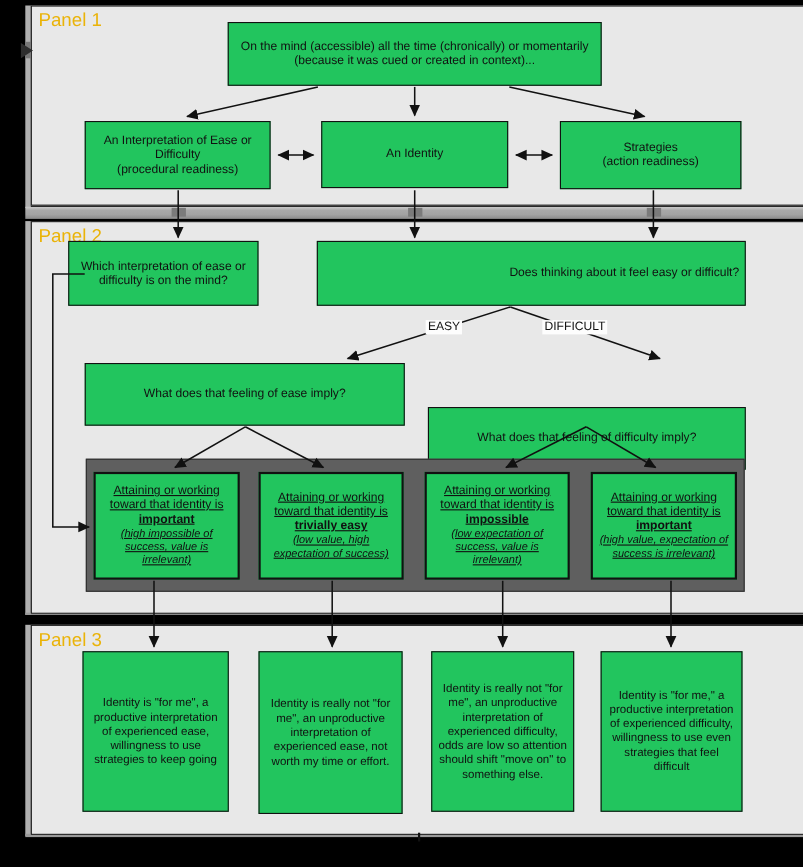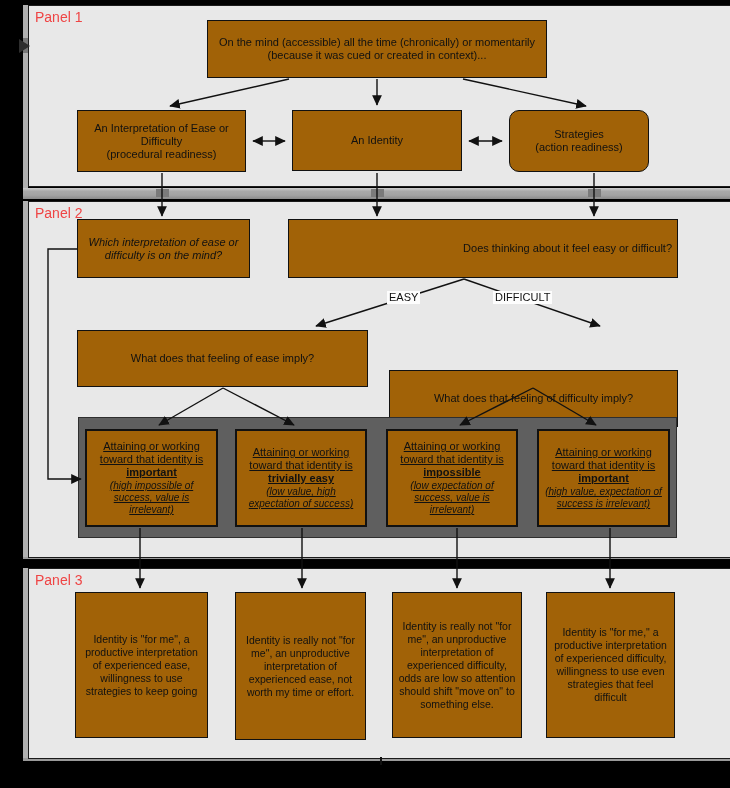--- a/index.html
+++ b/index.html
@@ -13,7 +13,7 @@
     position:absolute; background:#e8e8e8;
     border:1px solid #1b1b1b; box-sizing:border-box;
   }
-  .panel-label { position:absolute; font-size:14px; color:#ef4444; }
+  .panel-label { position:absolute; font-size:17px; color:#eab308; }
   .box {
     position:absolute; background:#a16207; border:1px solid #111;
     box-sizing:border-box; display:flex; flex-direction:column;

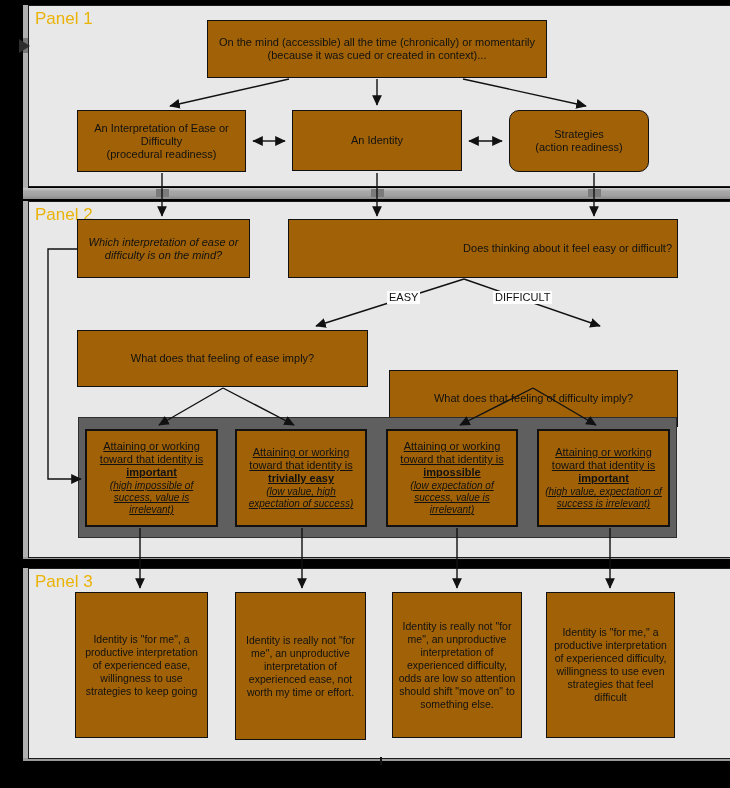--- a/index.html
+++ b/index.html
@@ -15,7 +15,7 @@
   }
   .panel-label { position:absolute; font-size:17px; color:#eab308; }
   .box {
-    position:absolute; background:#a16207; border:1px solid #111;
+    position:absolute; background:#22c55e; border:1px solid #111;
     box-sizing:border-box; display:flex; flex-direction:column;
     align-items:center; justify-content:center; text-align:center;
     font-size:11px; line-height:13px; padding:4px 5px;

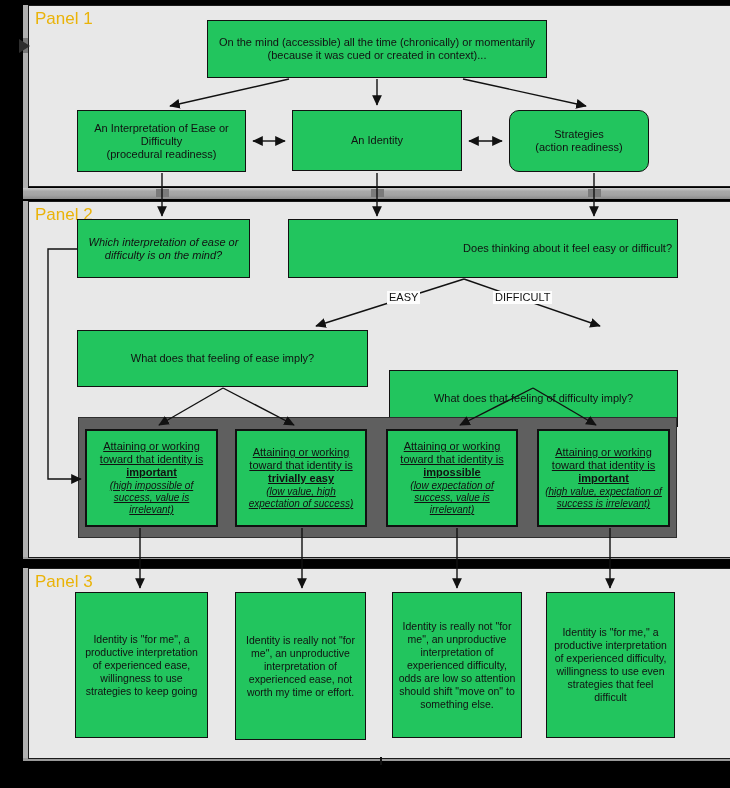--- a/index.html
+++ b/index.html
@@ -81,7 +81,7 @@
   <div class="box" style="left:292px; top:110px; width:170px; height:61px;">
     <span class="sub">An Identity</span>
   </div>
-  <div class="box" style="left:509px; top:110px; width:140px; height:62px;border-radius:10px;">
+  <div class="box" style="left:509px; top:110px; width:165px; height:62px;">
     <span class="sub">Strategies</span>
     <span class="sub">(action readiness)</span>
   </div>

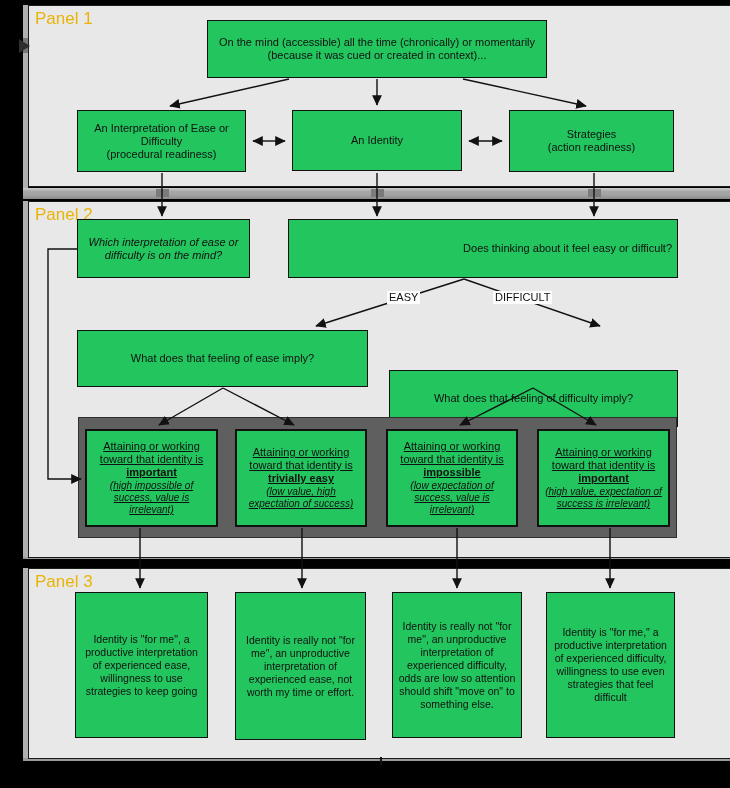--- a/index.html
+++ b/index.html
@@ -86,7 +86,7 @@
     <span class="sub">(action readiness)</span>
   </div>
 
-  <div class="box" style="left:77px; top:219px; width:173px; height:59px;font-style:italic;">
+  <div class="box" style="left:62px; top:219px; width:173px; height:59px;">
     <span class="sub">Which interpretation of ease or difficulty is on the mind?</span>
   </div>
   <div class="box" style="left:288px; top:219px; width:390px; height:59px;align-items:flex-end;">

